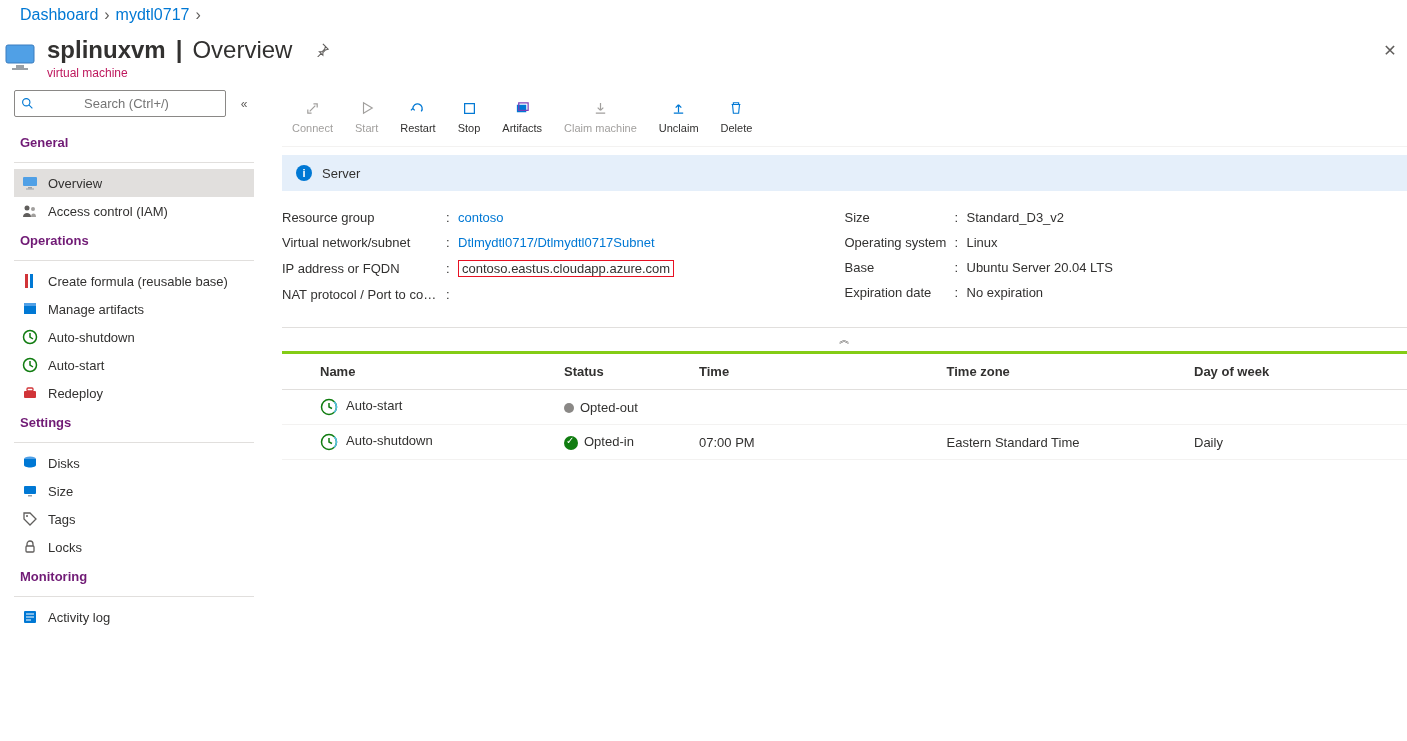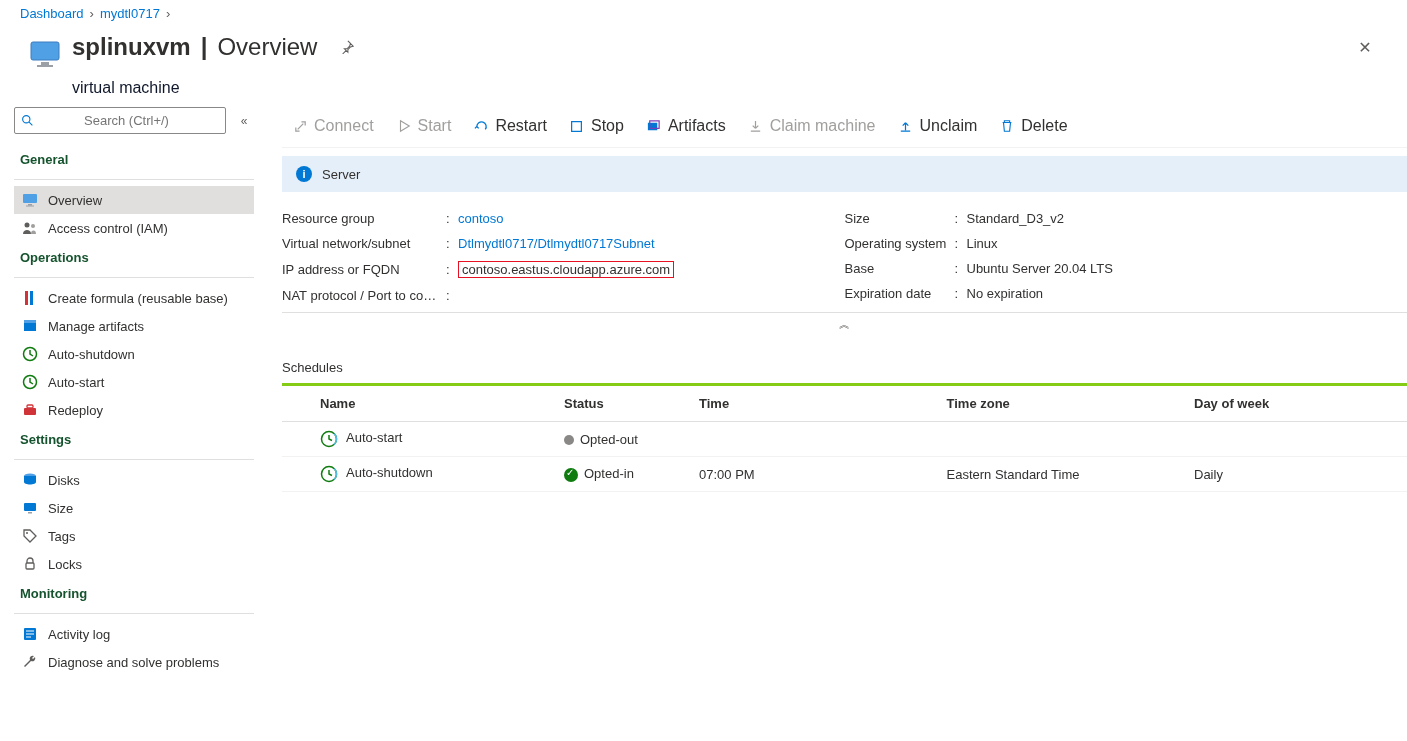--- a/index.html
+++ b/index.html
@@ -6,7 +6,7 @@
   body { font-family: "Segoe UI", Arial, sans-serif; font-size: 13px; color: #323130; background: #fff; }
   a { color: #0078d4; text-decoration: none; cursor: pointer; }
 
-  .breadcrumb { display: flex; align-items: center; gap: 6px; padding: 6px 20px; font-size: 13px; }
+  .breadcrumb { display: flex; align-items: center; gap: 6px; padding: 6px 20px; font-size: 16px; }
   .breadcrumb .chev { color: #605e5c; }
 
   .header { display: flex; align-items: flex-start; padding: 6px 28px 10px; }

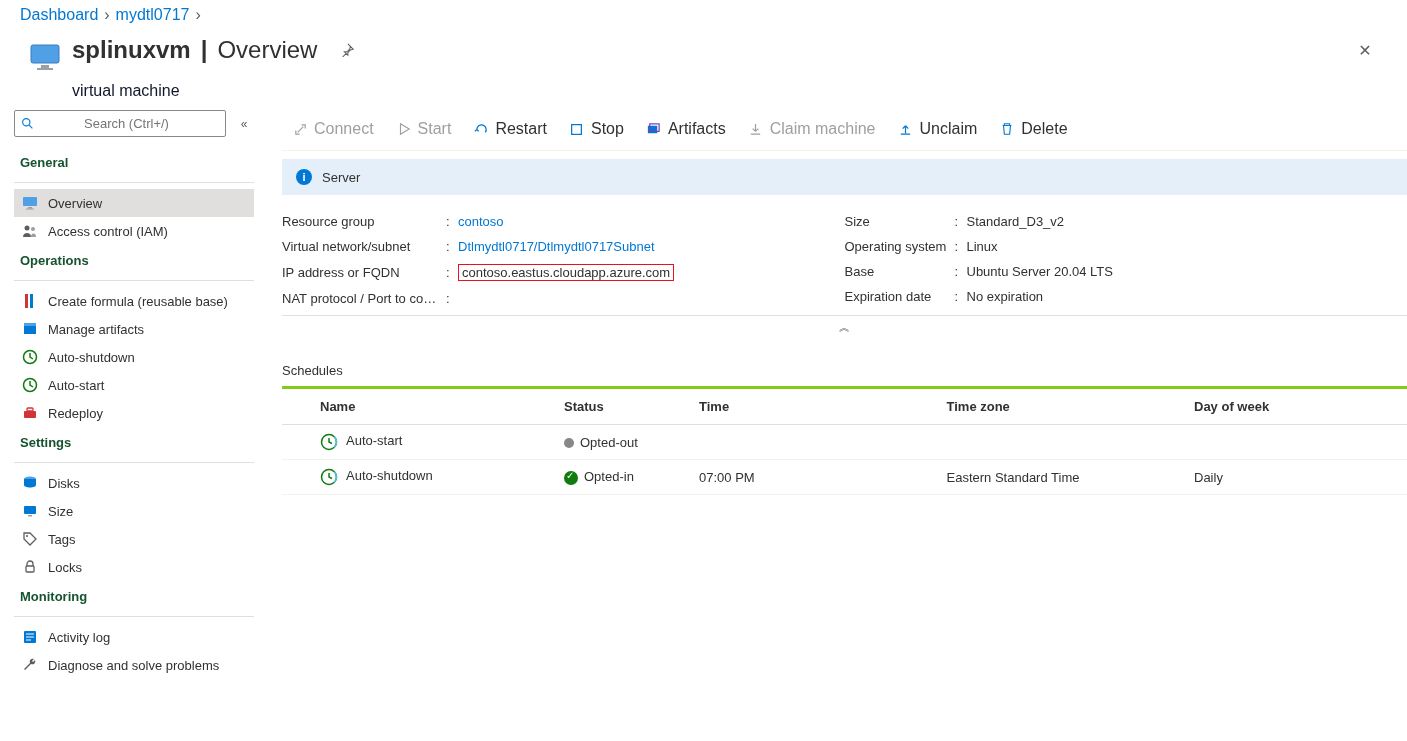--- a/index.html
+++ b/index.html
@@ -9,7 +9,7 @@
   .breadcrumb { display: flex; align-items: center; gap: 6px; padding: 6px 20px; font-size: 16px; }
   .breadcrumb .chev { color: #605e5c; }
 
-  .header { display: flex; align-items: flex-start; padding: 6px 28px 10px; }
+  .header { display: flex; align-items: flex-start; padding: 6px 3px 10px; }
   .header .vm-icon { width: 34px; height: 34px; margin-right: 10px; flex-shrink:0; margin-top:4px;}
   .header .title-wrap { flex: 1; }
   .header h1 { font-size: 24px; font-weight: 600; color: #323130; display:flex; align-items:center; gap:10px;}

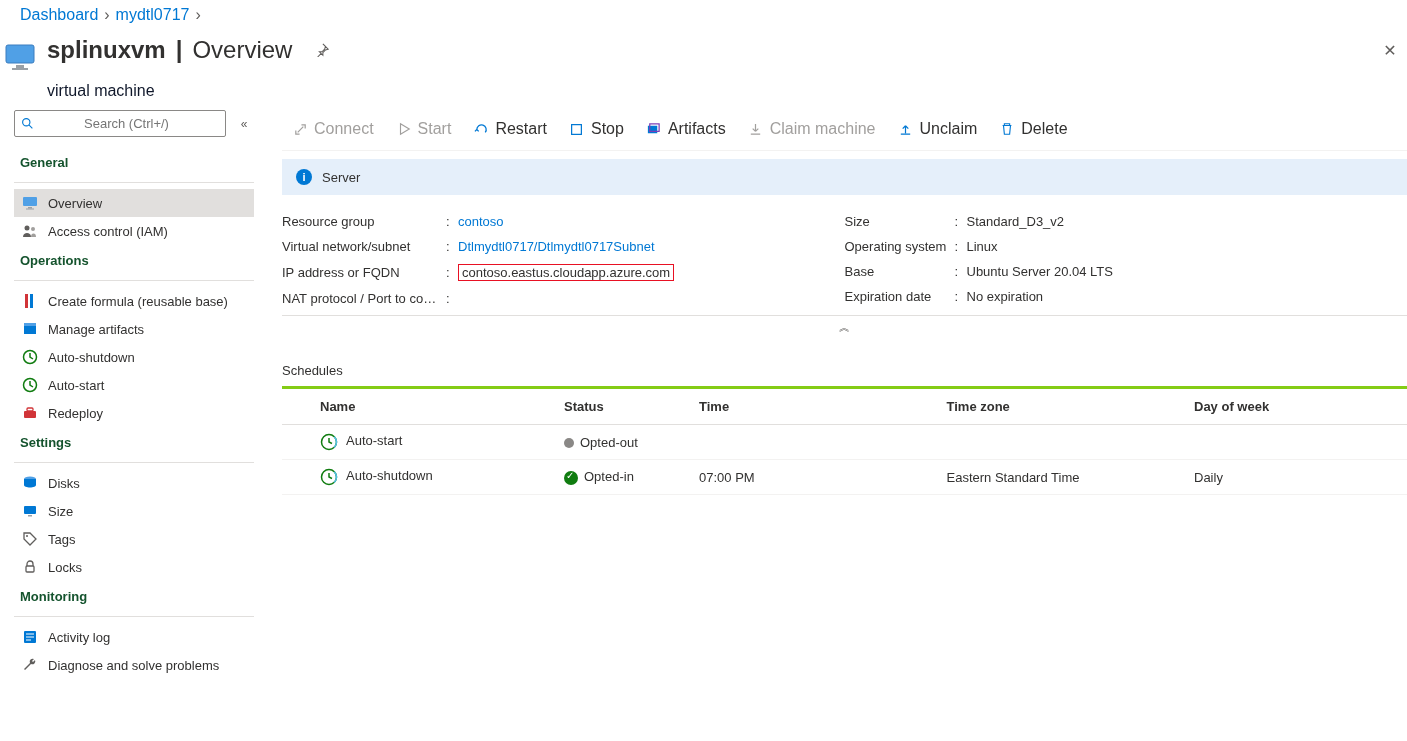--- a/index.html
+++ b/index.html
@@ -15,7 +15,7 @@
   .header h1 { font-size: 24px; font-weight: 600; color: #323130; display:flex; align-items:center; gap:10px;}
   .header h1 .main-name{color:#323130;}
   .header h1 .sub-name{font-weight:400;}
-  .header .subtitle { font-size: 16px; color: #0f172a; margin-top:18px;}
+  .header .subtitle { font-size: 12px; color: #be185d; margin-top:2px;}
   .pin-btn, .close-btn { width: 28px; height: 28px; display:flex; align-items:center; justify-content:center; cursor:pointer; color:#605e5c; }
   .pin-btn{margin-left:6px; font-size:15px;}
   .close-btn { margin-left:auto; font-size:16px;}

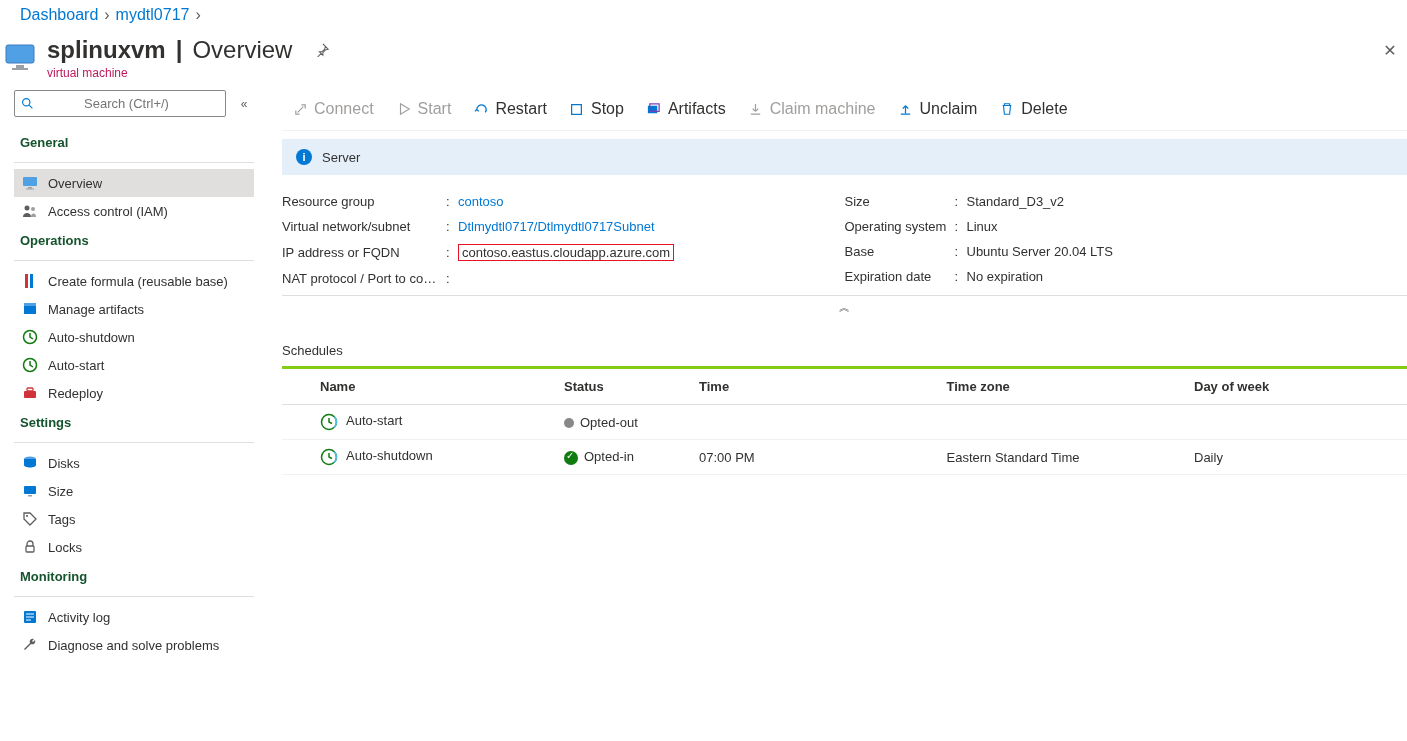--- a/index.html
+++ b/index.html
@@ -38,7 +38,7 @@
   
   .main { flex: 1; padding: 0 0 30px 24px; }
   .toolbar { display: flex; align-items: center; gap: 2px; padding: 6px 0 8px; border-bottom: 1px solid #f3f2f1;}
-  .tb-btn { display: flex; align-items: center; gap: 6px; padding: 4px 10px; color: #323130; cursor: pointer; font-size:16px;}
+  .tb-btn { display: flex; align-items: center; gap: 6px; padding: 4px 10px; color: #323130; cursor: pointer; font-size:11px;flex-direction:column;}
   .tb-btn.disabled{color:#a19f9d; cursor:default;}
   .tb-btn .ico{width:16px; height:16px; display:flex; align-items:center; justify-content:center;}
 

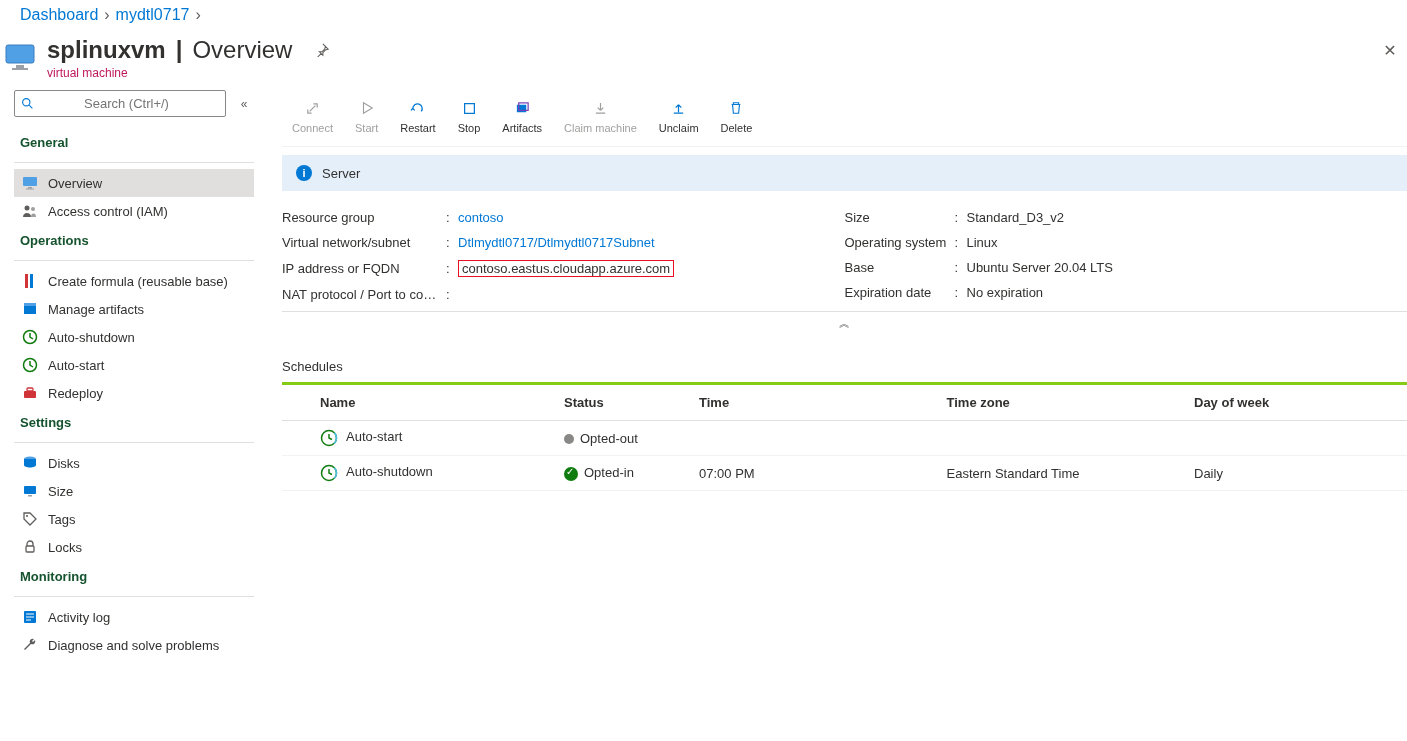--- a/index.html
+++ b/index.html
@@ -29,7 +29,7 @@
   .search-box input { border: none; outline: none; flex: 1; font-size: 13px; padding: 2px 4px; text-align: center; }
   .collapse-btn { width:20px; text-align:center; color:#605e5c; cursor:pointer; font-size:12px; }
 
-  .nav-section-title { font-weight: 600; font-size: 13px; padding: 8px 6px 6px; color:#14532d;}
+  .nav-section-title { font-weight: 600; font-size: 13px; padding: 8px 6px 6px; color:#701a75;}
   .nav-item { display: flex; align-items: center; gap: 10px; padding: 6px 8px; cursor: pointer; border-radius: 0; }
   .nav-item.active { background: #e1dfdd; }
   .nav-item .ico { width: 16px; height: 16px; display:flex; align-items:center; justify-content:center; font-size:14px; }

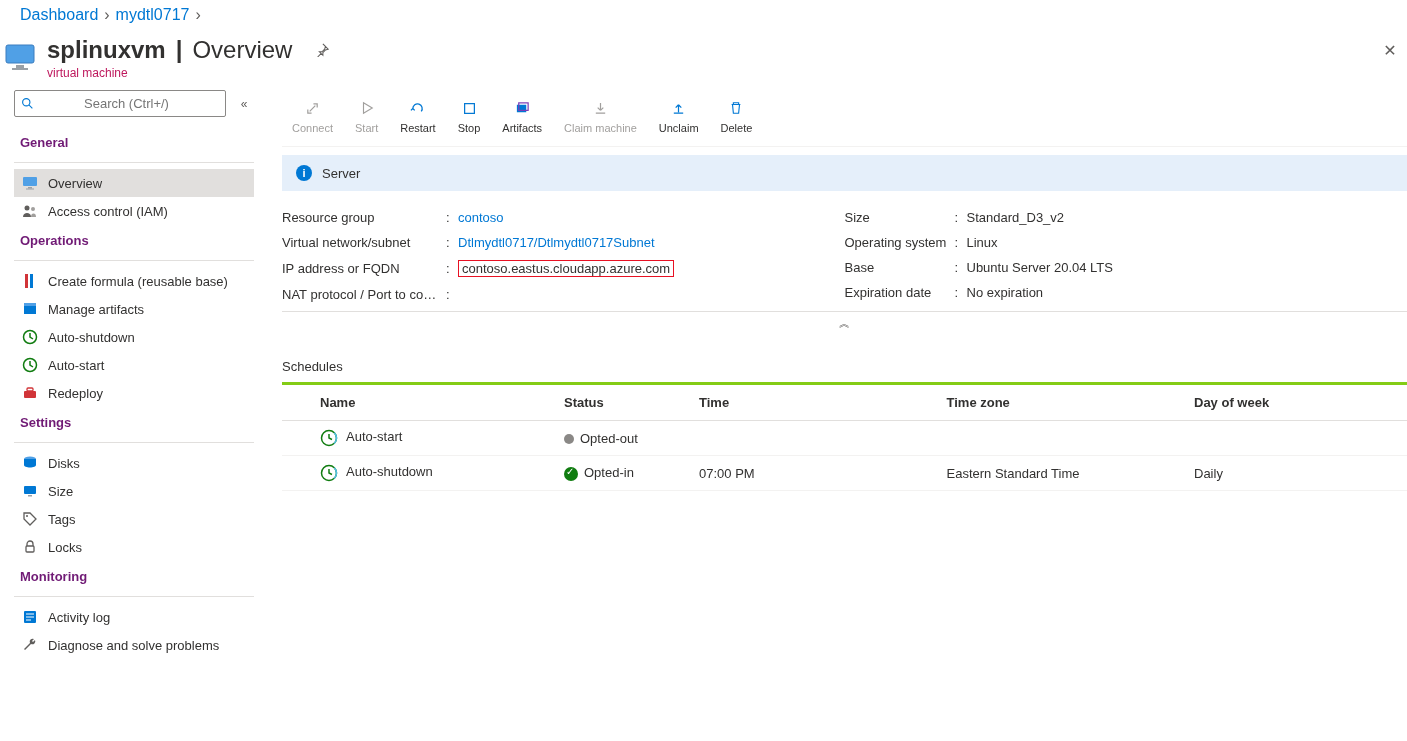--- a/index.html
+++ b/index.html
@@ -45,7 +45,7 @@
   .status-bar { background: #e5effa; margin-top: 8px; padding: 10px 14px; display: flex; align-items: center; gap: 10px; }
   .status-icon { width:16px; height:16px; border-radius:50%; background:#0078d4; color:#fff; display:flex; align-items:center; justify-content:center; font-size:11px; font-weight:700;}
 
-  .essentials { display: flex; margin-top: 14px; border-bottom:1px solid #e1dfdd; padding-bottom:4px;}
+  .essentials { display: flex; margin-top: 14px; border-bottom:1px solid #e1dfdd; padding-bottom:20px;}
   .essentials .col { flex: 1; }
   .prop-row { display: flex; padding: 5px 0; font-size: 13px; align-items:center;}
   .prop-row .key { width: 164px; color: #323130; white-space:nowrap; overflow:hidden; text-overflow:ellipsis;}

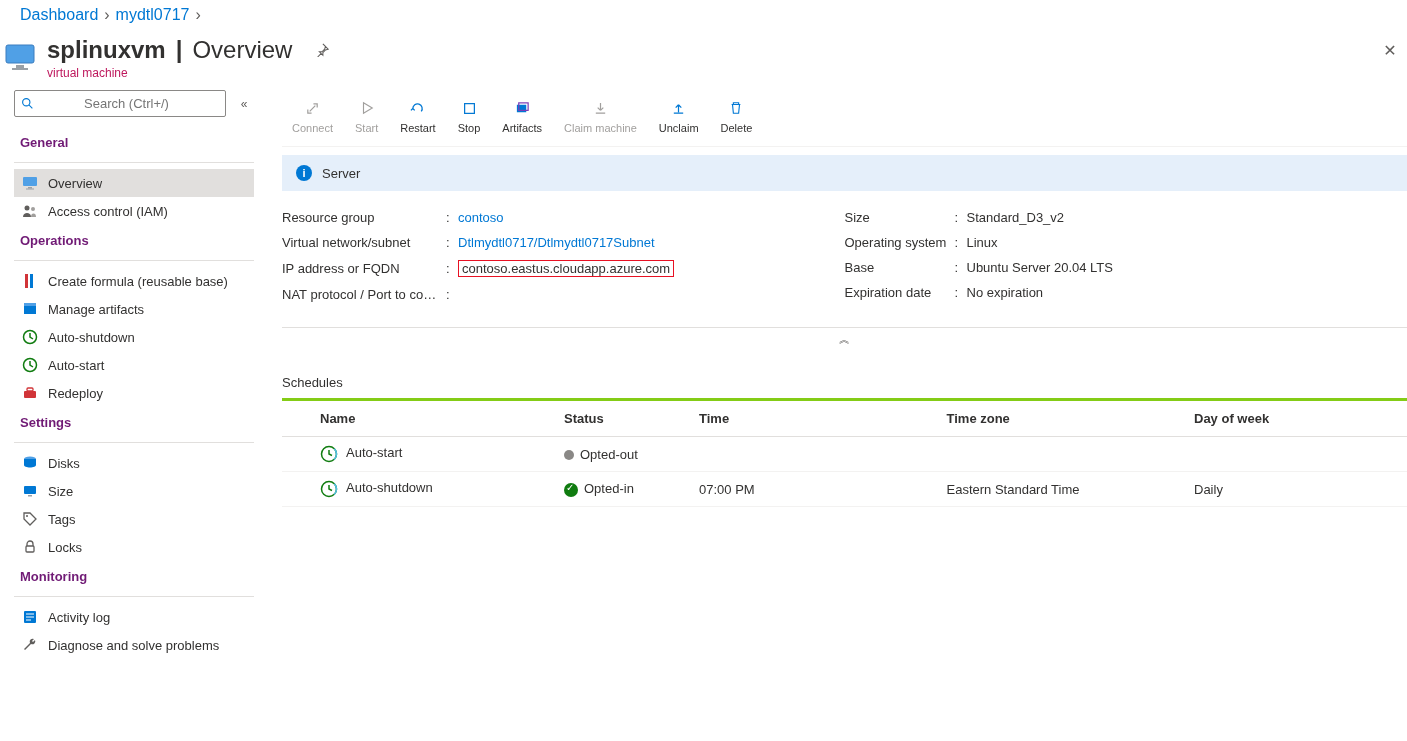--- a/index.html
+++ b/index.html
@@ -373,7 +373,6 @@
     </div>
     <div class="collapse-arrow">︽</div>
 
-    <div class="section-title">Schedules</div>
     <table class="schedules">
       <thead>
         <tr>

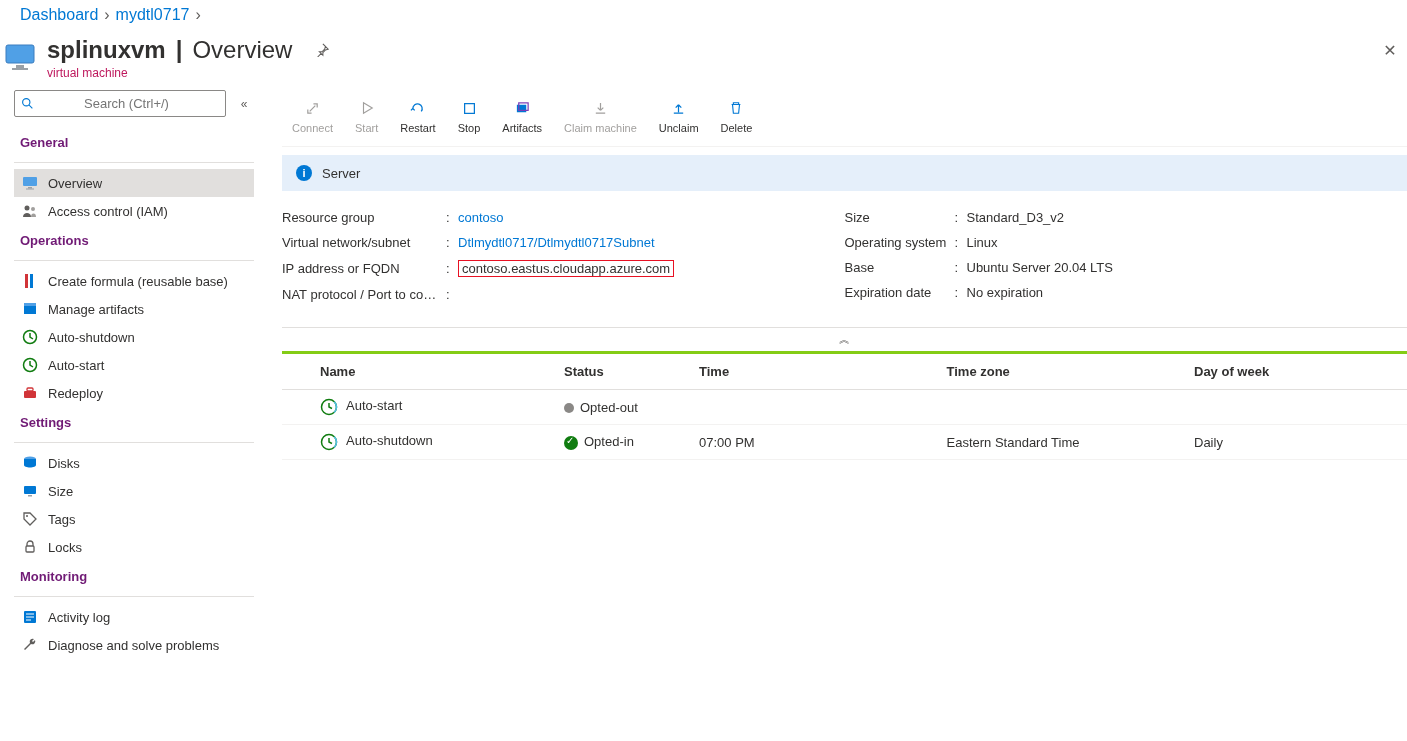--- a/index.html
+++ b/index.html
@@ -240,14 +240,6 @@
           </svg>
         </span>
       <span>Activity log</span>
-    </div>
-    <div class="nav-item">
-      <span class="ico">
-          <svg width="16" height="16" viewBox="0 0 16 16">
-            <path d="M13 3a3 3 0 01-4 4L3 13l-1-1 6-6a3 3 0 014-4l-2 2 1 1 2-2z" fill="#605e5c"></path>
-          </svg>
-        </span>
-      <span>Diagnose and solve problems</span>
     </div>
   </div>
 

